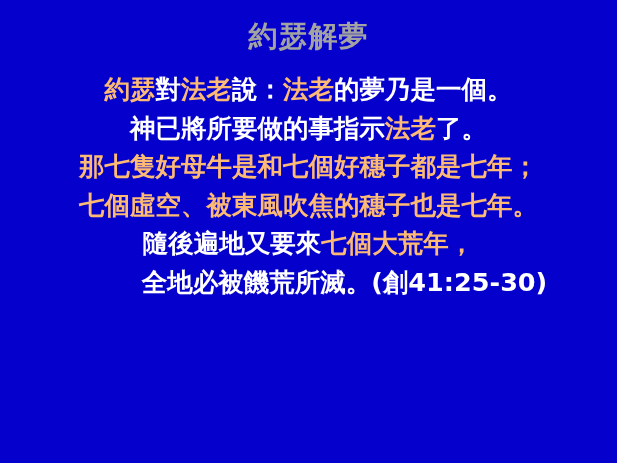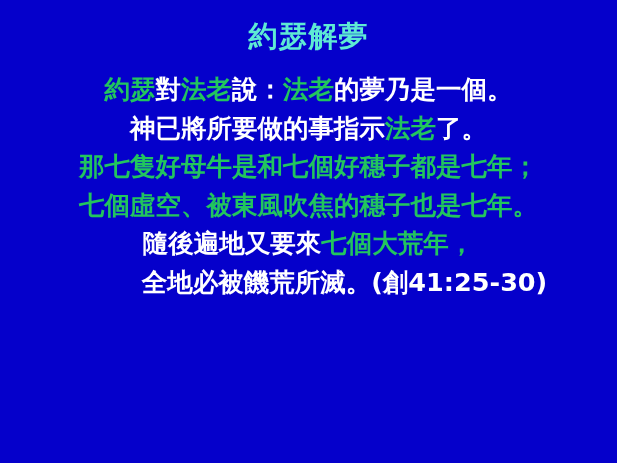--- a/index.html
+++ b/index.html
@@ -30,7 +30,7 @@
     font-size: 29px;
     line-height: 38px;
     font-weight: bold;
-    color: #5eead4;
+    color: #a3a3a3;
     letter-spacing: 1px;
     white-space: nowrap;
   }

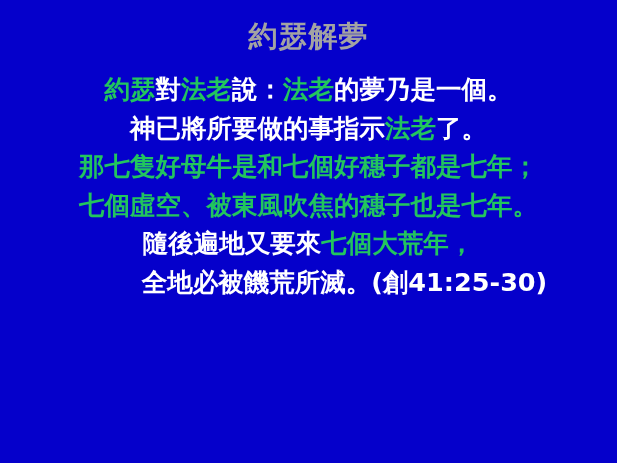--- a/index.html
+++ b/index.html
@@ -52,7 +52,7 @@
     letter-spacing: 0px;
   }
   .seg { display: inline; }
-  .seg.hl { color: #22c55e; }
+  .seg.hl { color: #fdba74; }
   .seg.pl { color: #FFFFFF; }
   
   .verse-line.citation { letter-spacing: 0px; padding-left: 36px; }

